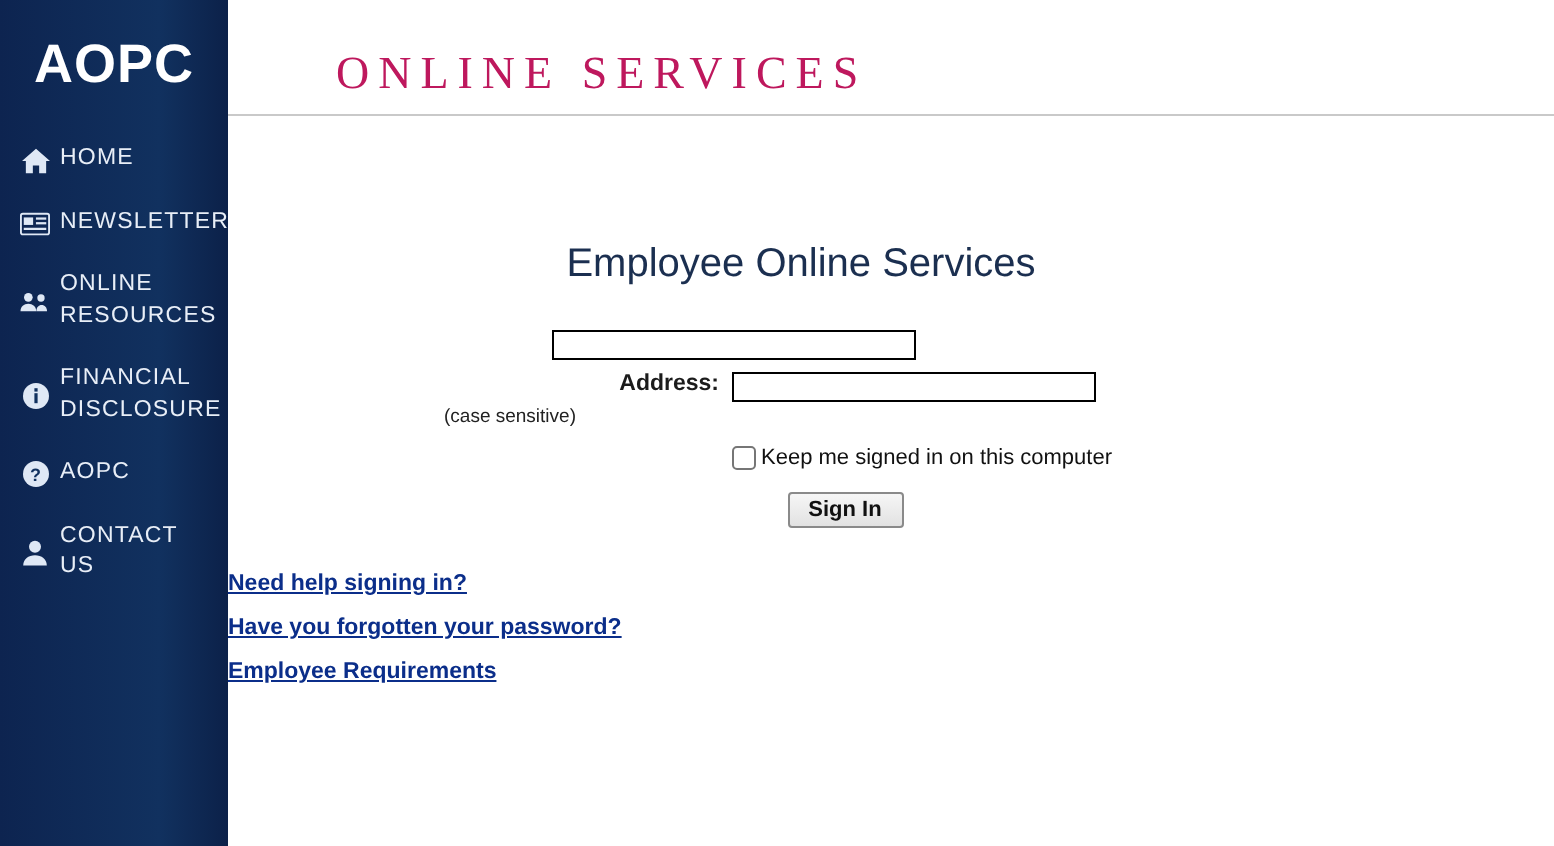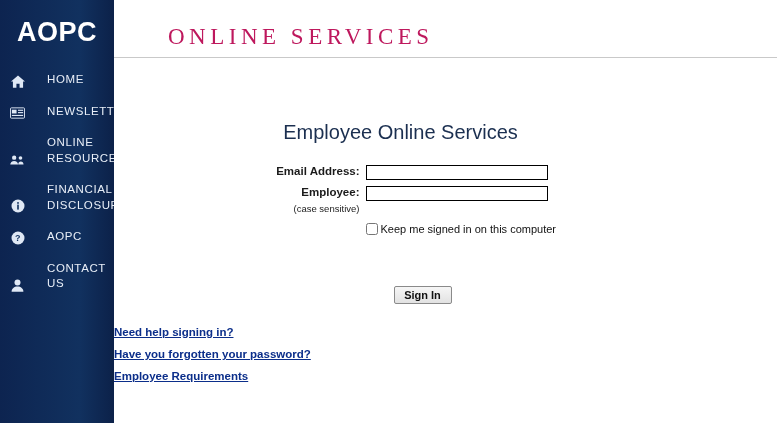--- a/index.html
+++ b/index.html
@@ -44,8 +44,8 @@
   }
   .nav-item {
     display: flex;
-    align-items: flex-end;
-    gap: 22px;
+    align-items: center;
+    gap: 5px;
     padding: 8px 6px 8px 10px;
     color: #e8eef7;
     font-size: 11.5px;

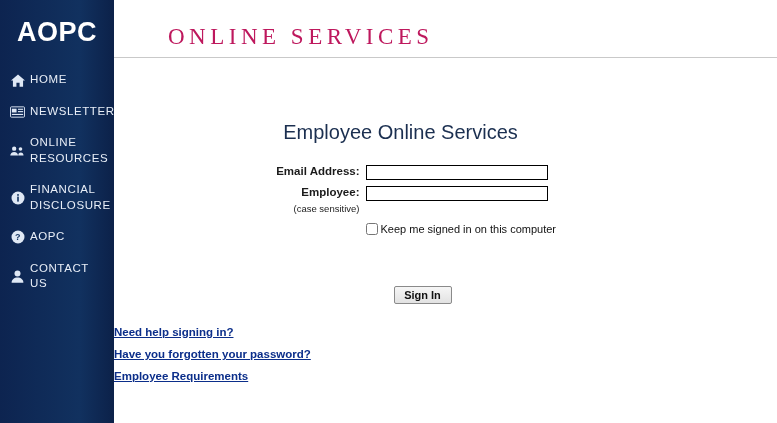--- a/index.html
+++ b/index.html
@@ -297,7 +297,6 @@
     <div class="form">
 
       <div class="form-row">
-        <div class="form-label">Email Address:</div>
         <div class="form-field">
           <input type="text" value="" style="">
         </div>

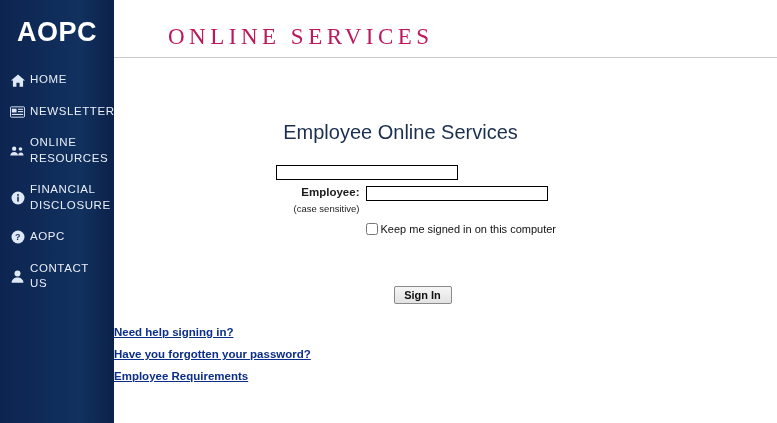--- a/index.html
+++ b/index.html
@@ -303,7 +303,7 @@
       </div>
 
       <div class="form-row">
-        <div class="form-label">Employee:</div>
+        <div class="form-label">Address:</div>
         <div class="form-field">
           <input type="password" value="" style="">
         </div>

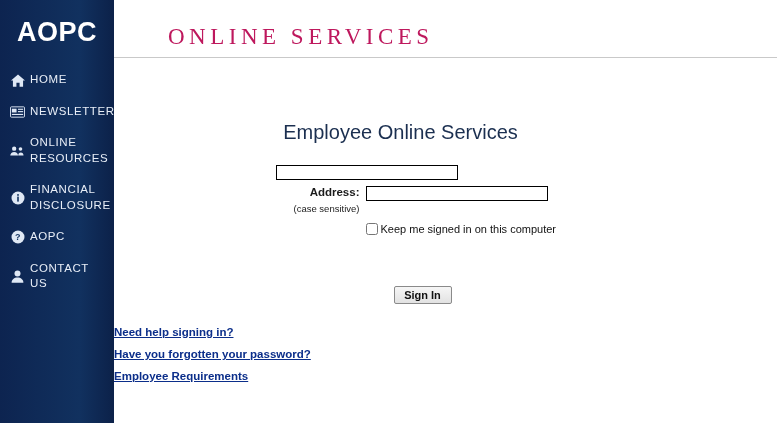--- a/index.html
+++ b/index.html
@@ -147,7 +147,6 @@
   }
   .note-row {
     display: flex;
-    justify-content: center;
     margin-top: -1px;
   }
   .note-spacer { width: 250px; }

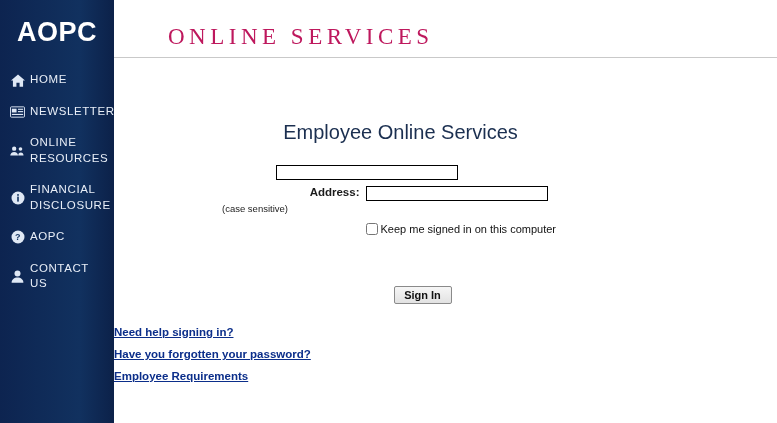--- a/index.html
+++ b/index.html
@@ -176,7 +176,7 @@
     margin-top: 11px;
   }
   .signin-left { width: 180px; }
-  .signin-right { width: 250px; display: flex; margin-top: 40px; }
+  .signin-right { width: 250px; display: flex; }
   .signin-btn {
     width: 58px;
     height: 18px;

